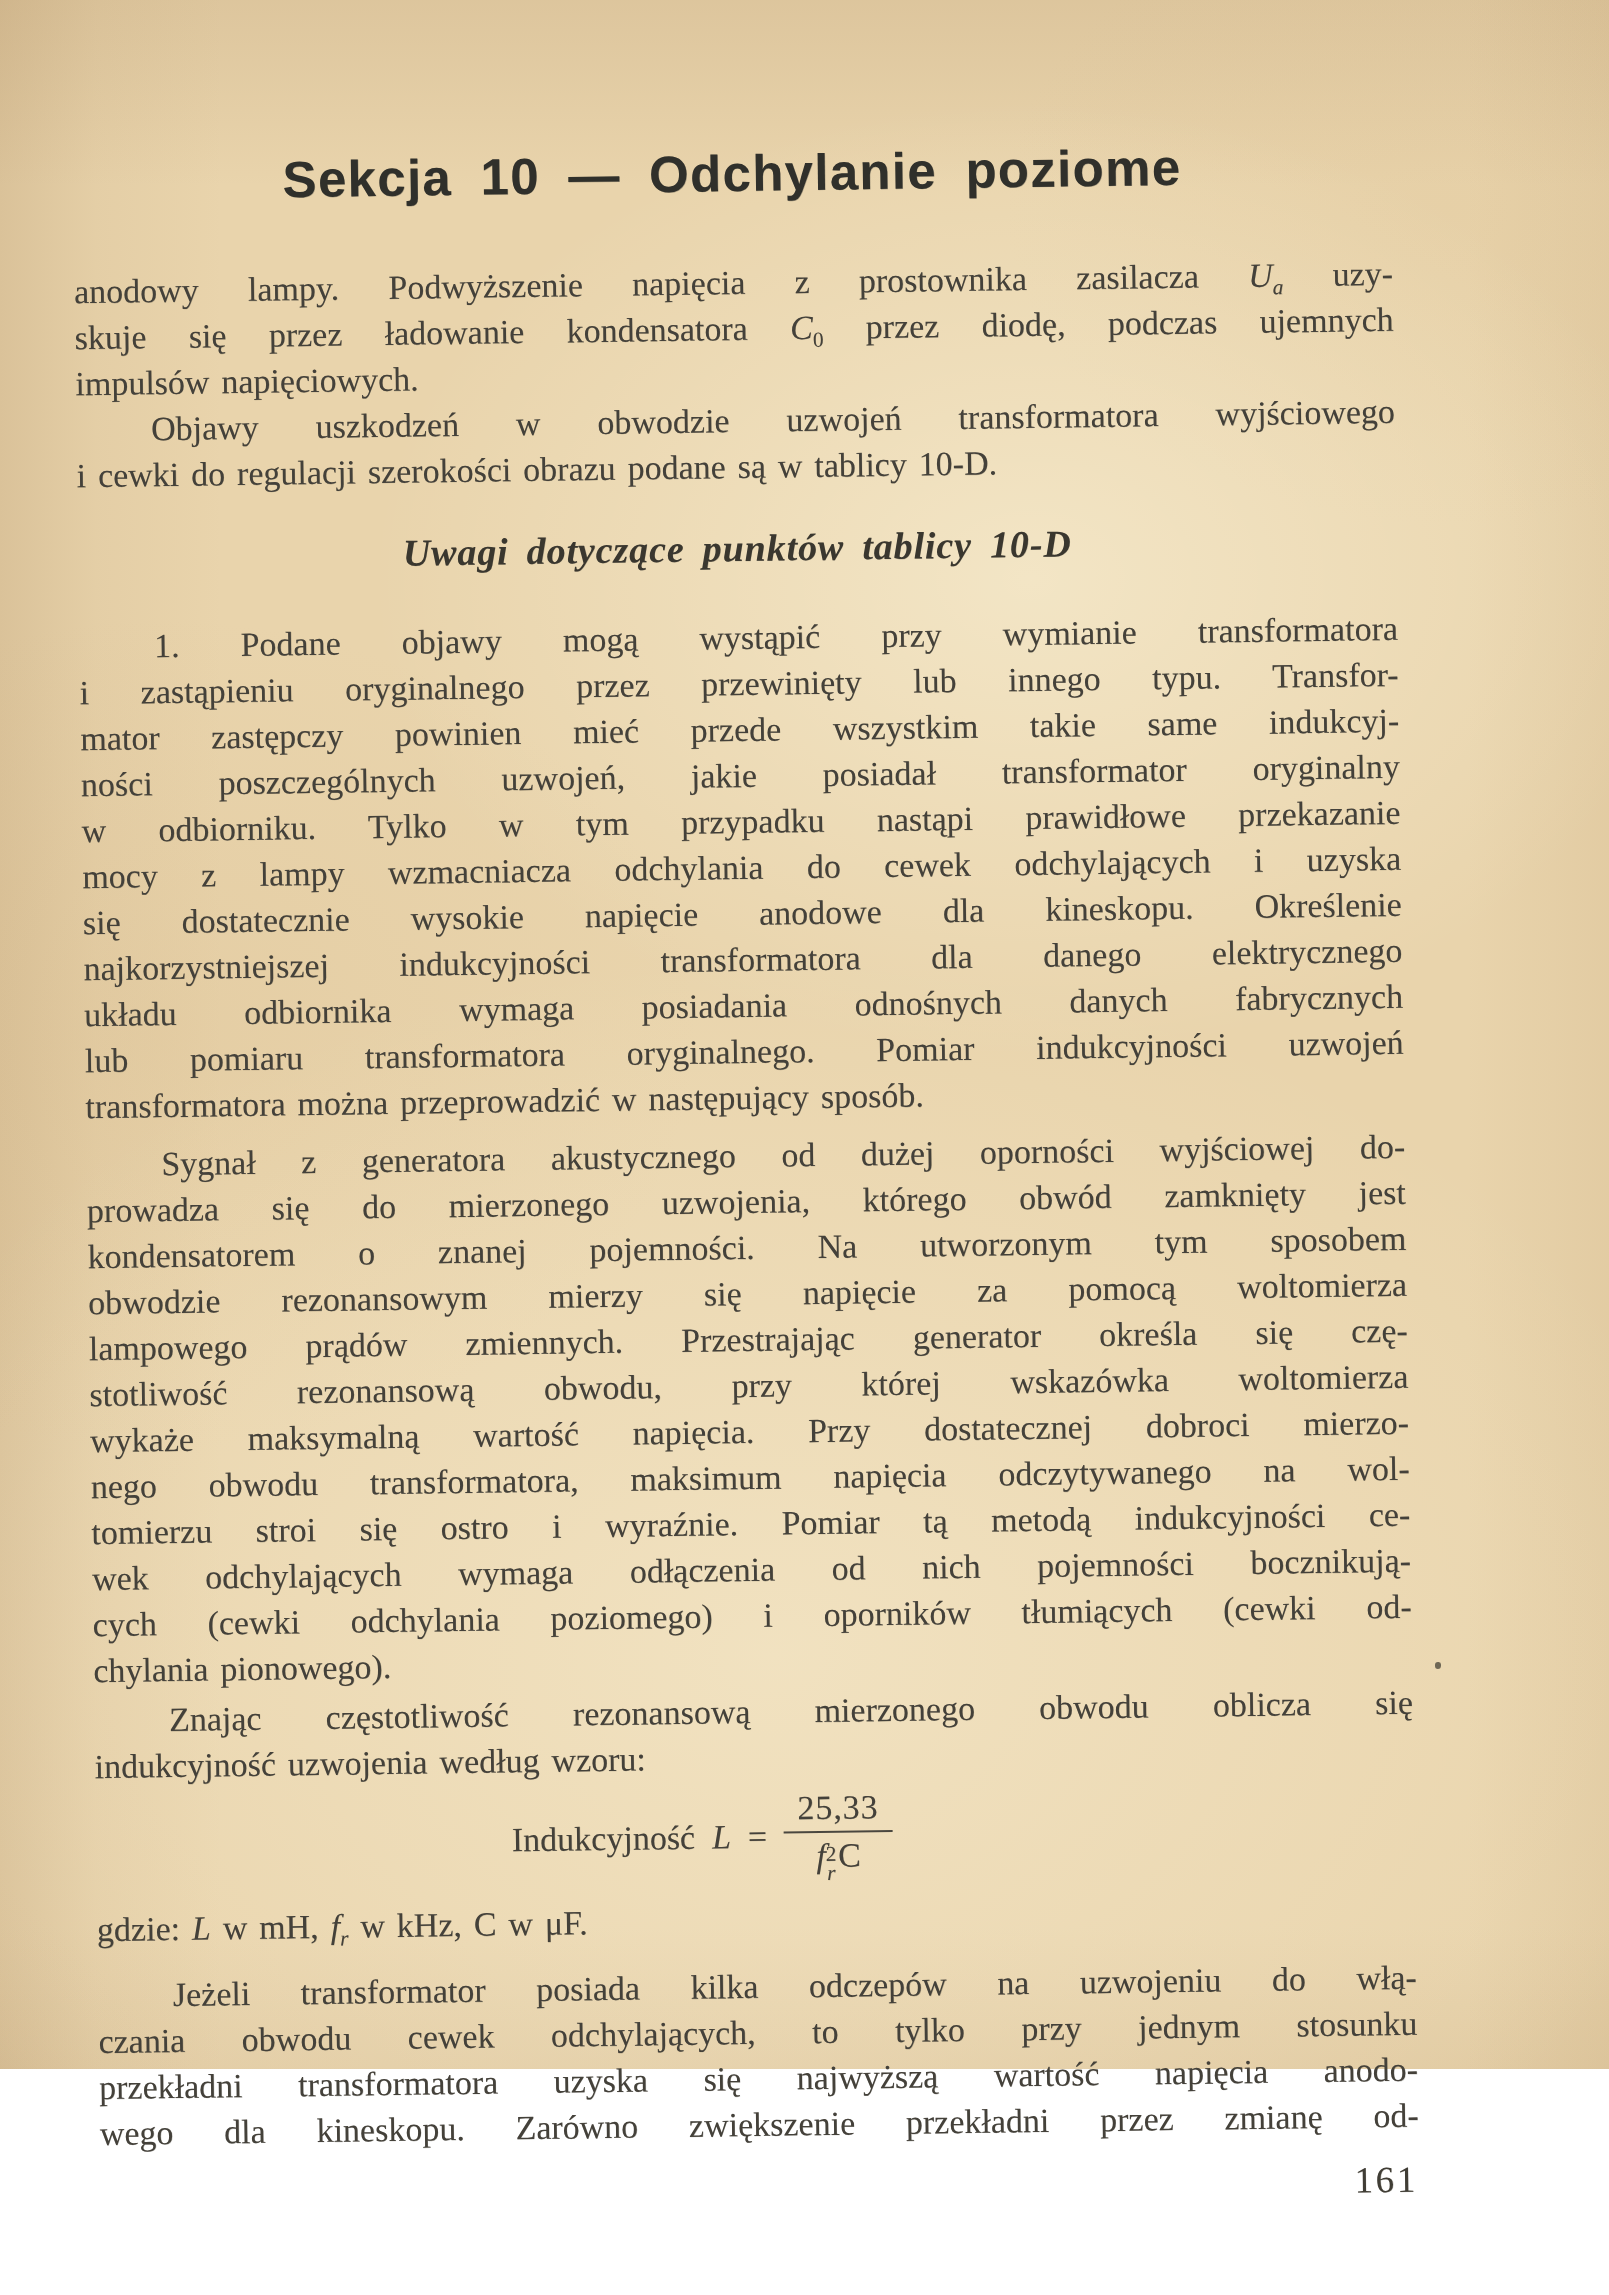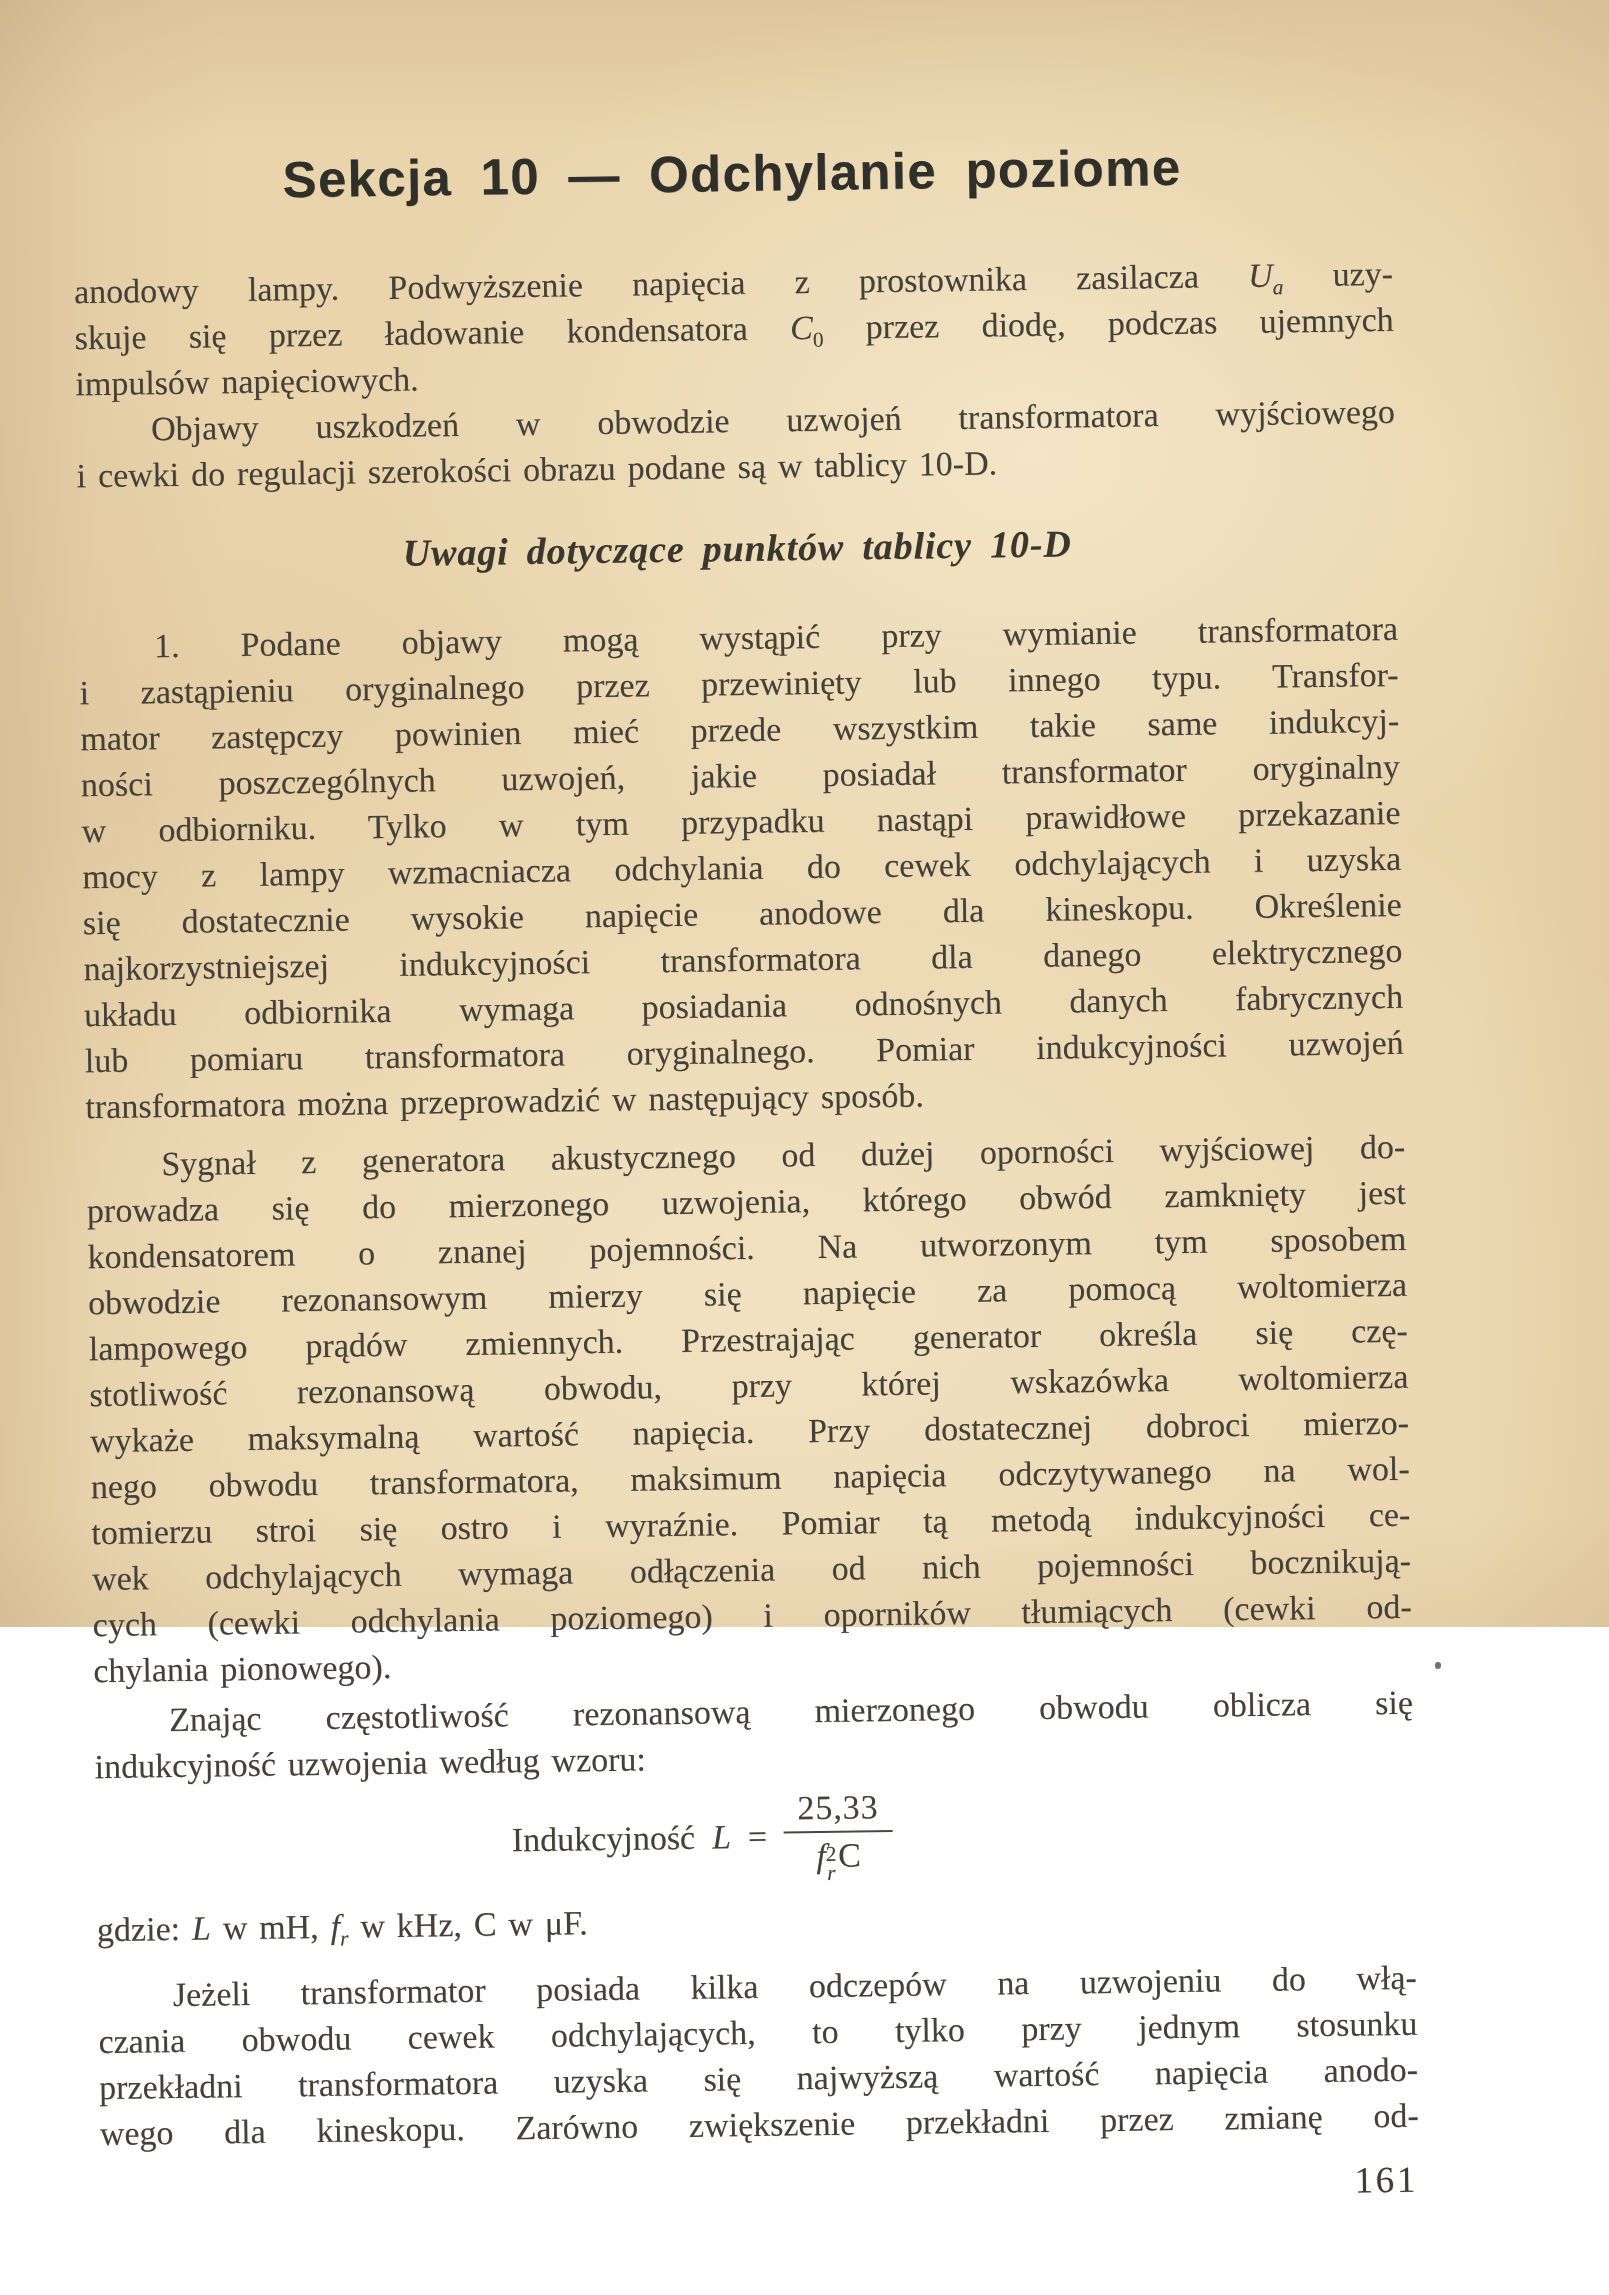--- a/index.html
+++ b/index.html
@@ -9,7 +9,7 @@
   }
   #sheet {
     position: relative;
-    width: 1610px; height: 1627px;
+    width: 1610px; height: 2069px;
     background:
       radial-gradient(942px 685px at 64% 28%, rgba(255,250,228,0.45), transparent 70%),
       radial-gradient(1284px 942px at 48% 80%, rgba(253,246,222,0.40), transparent 75%),

